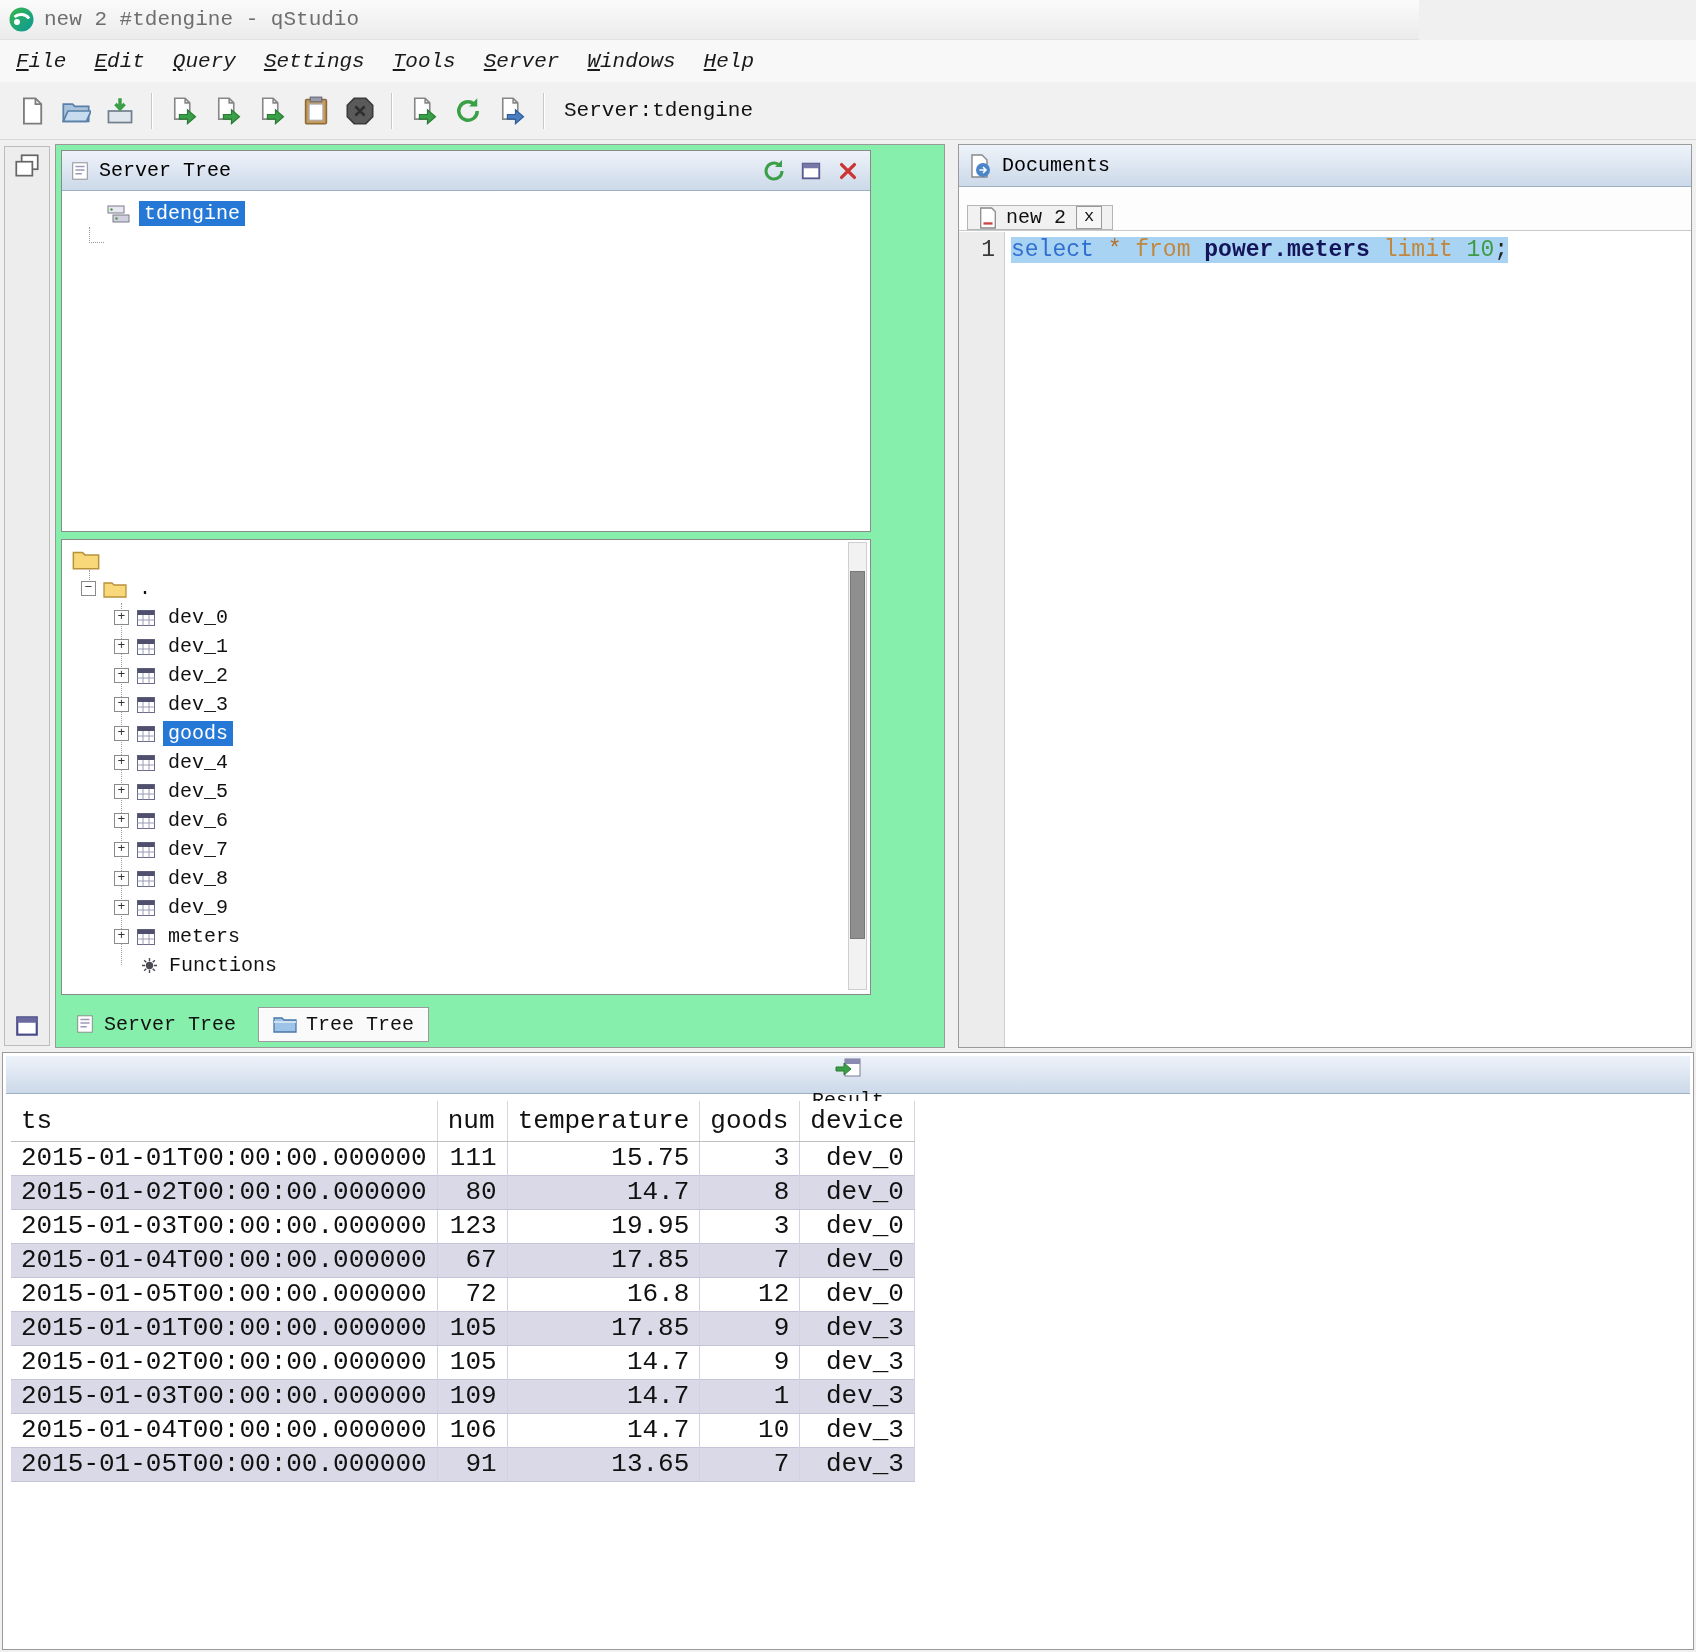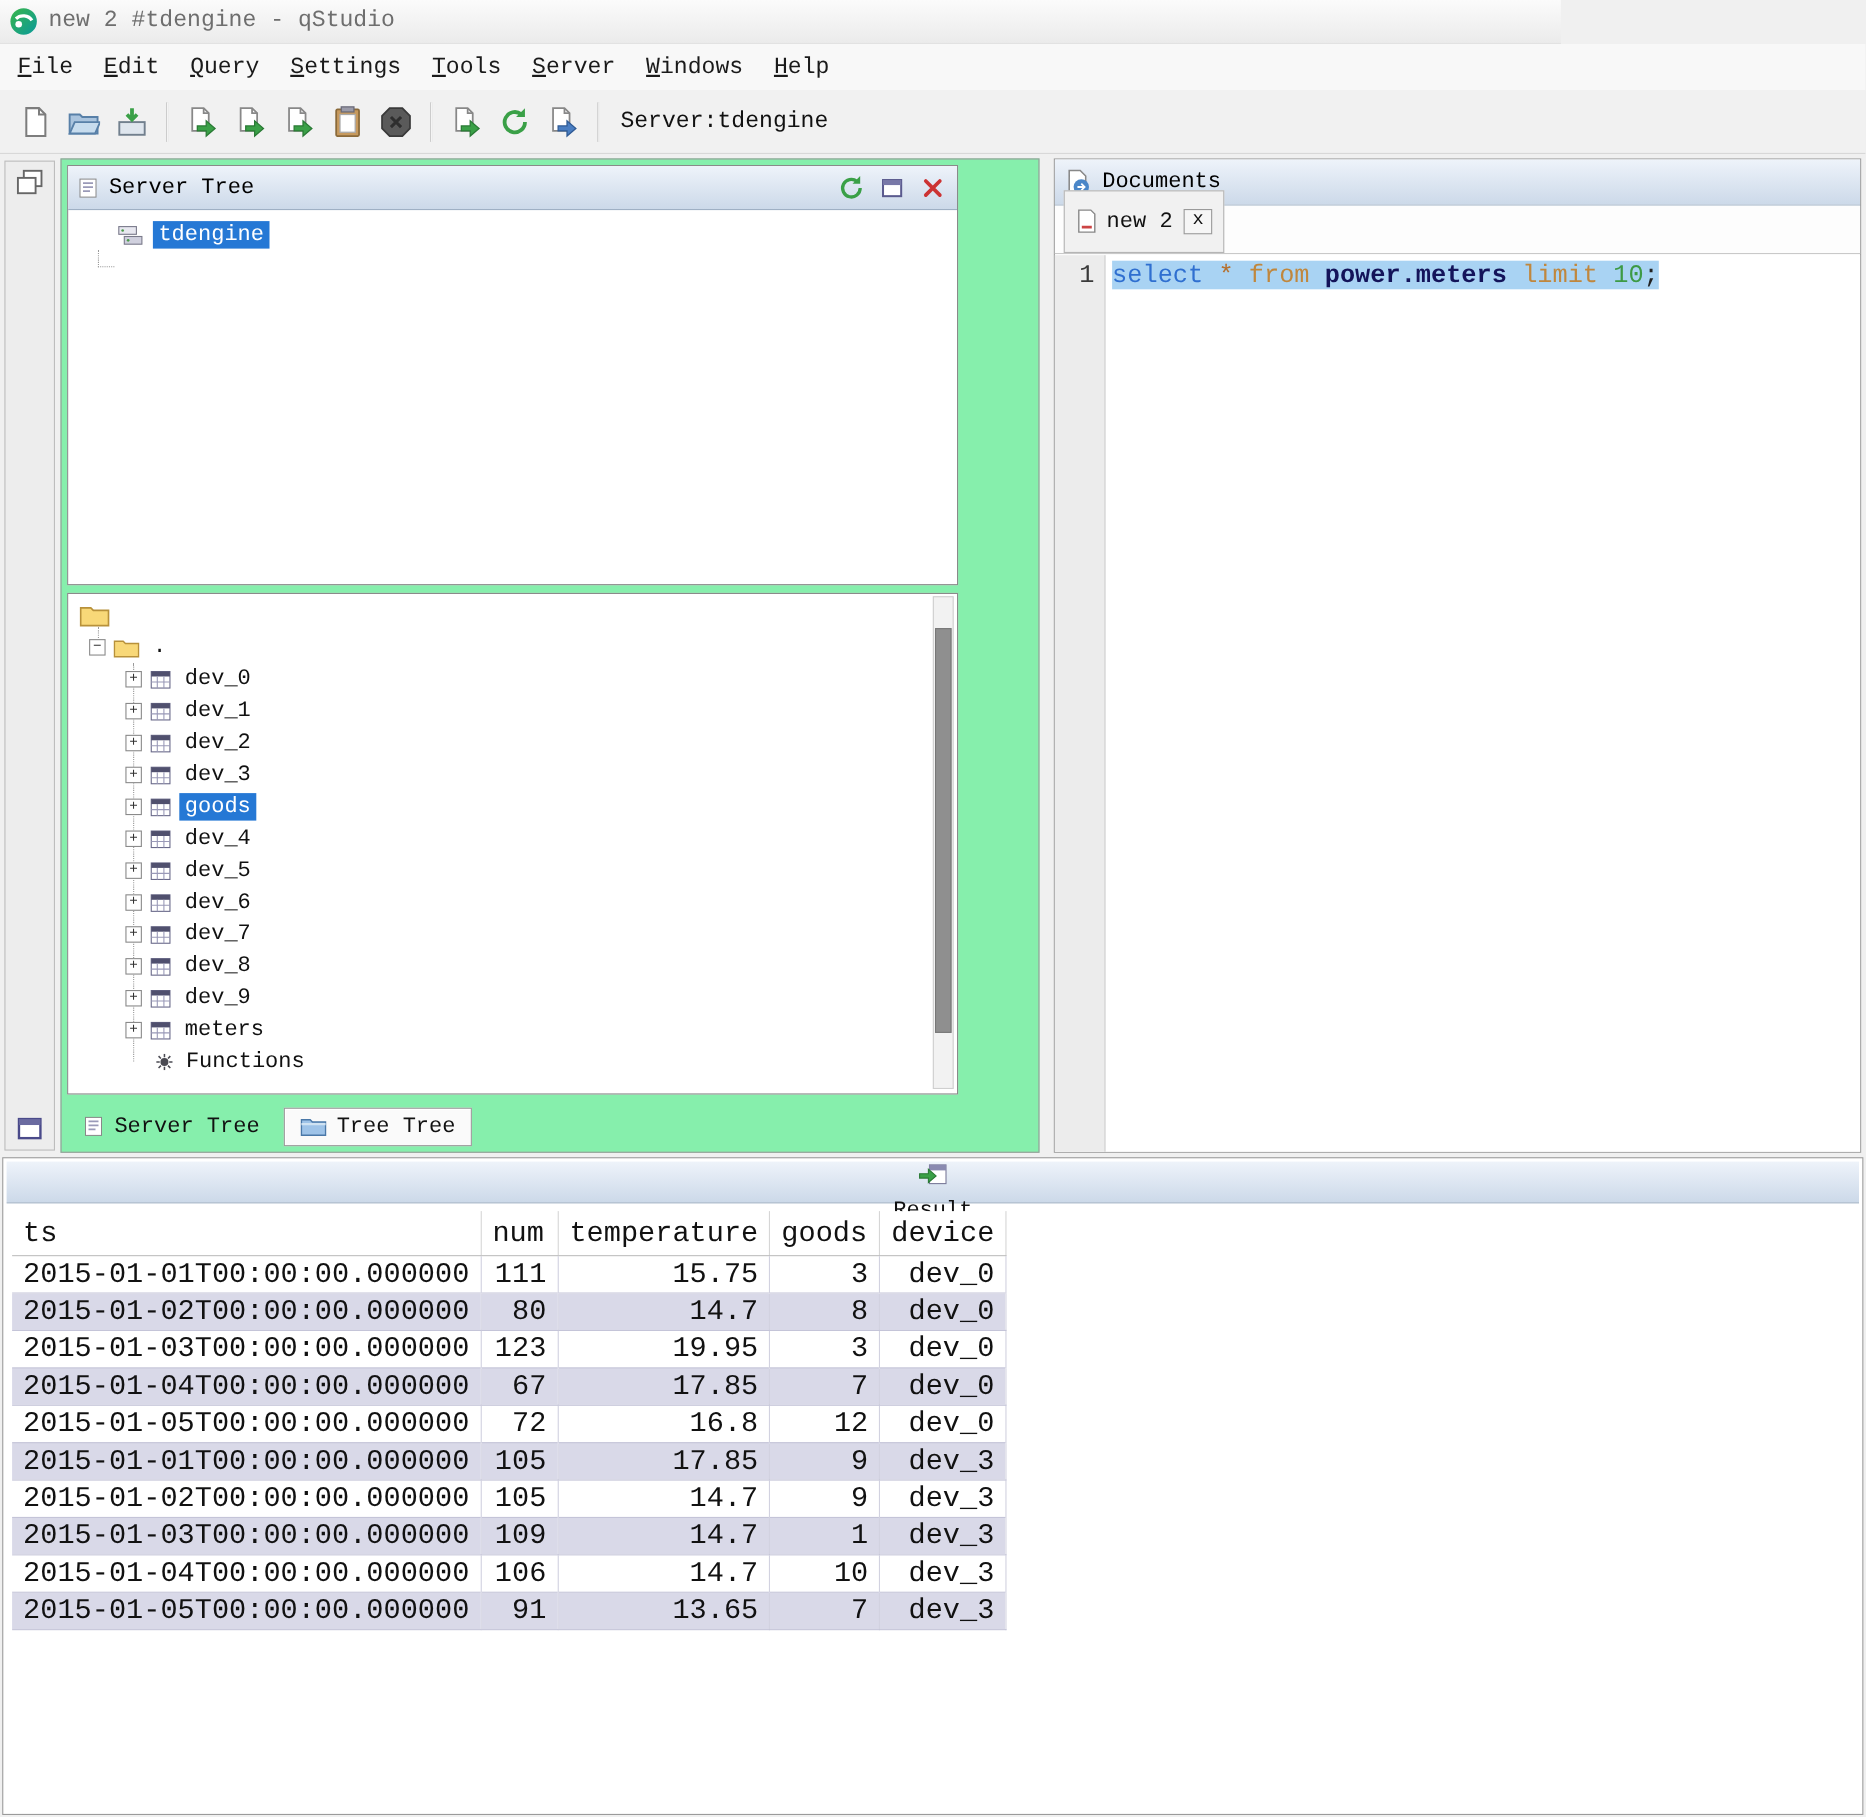--- a/index.html
+++ b/index.html
@@ -18,7 +18,7 @@
 
   
   .menubar { position:absolute; top:40px; left:0; width:1696px; height:42px;
-    background:#f8f8f8; display:flex; align-items:center; padding-left:2px; }
+    background:#f8f8f8; display:flex; align-items:center; padding-left:2px;font-style:italic; }
   .menu-item { font-size:21px; color:#1a1a1a; padding:5px 14px; cursor:default; }
   .mnemonic { text-decoration:underline; }
 

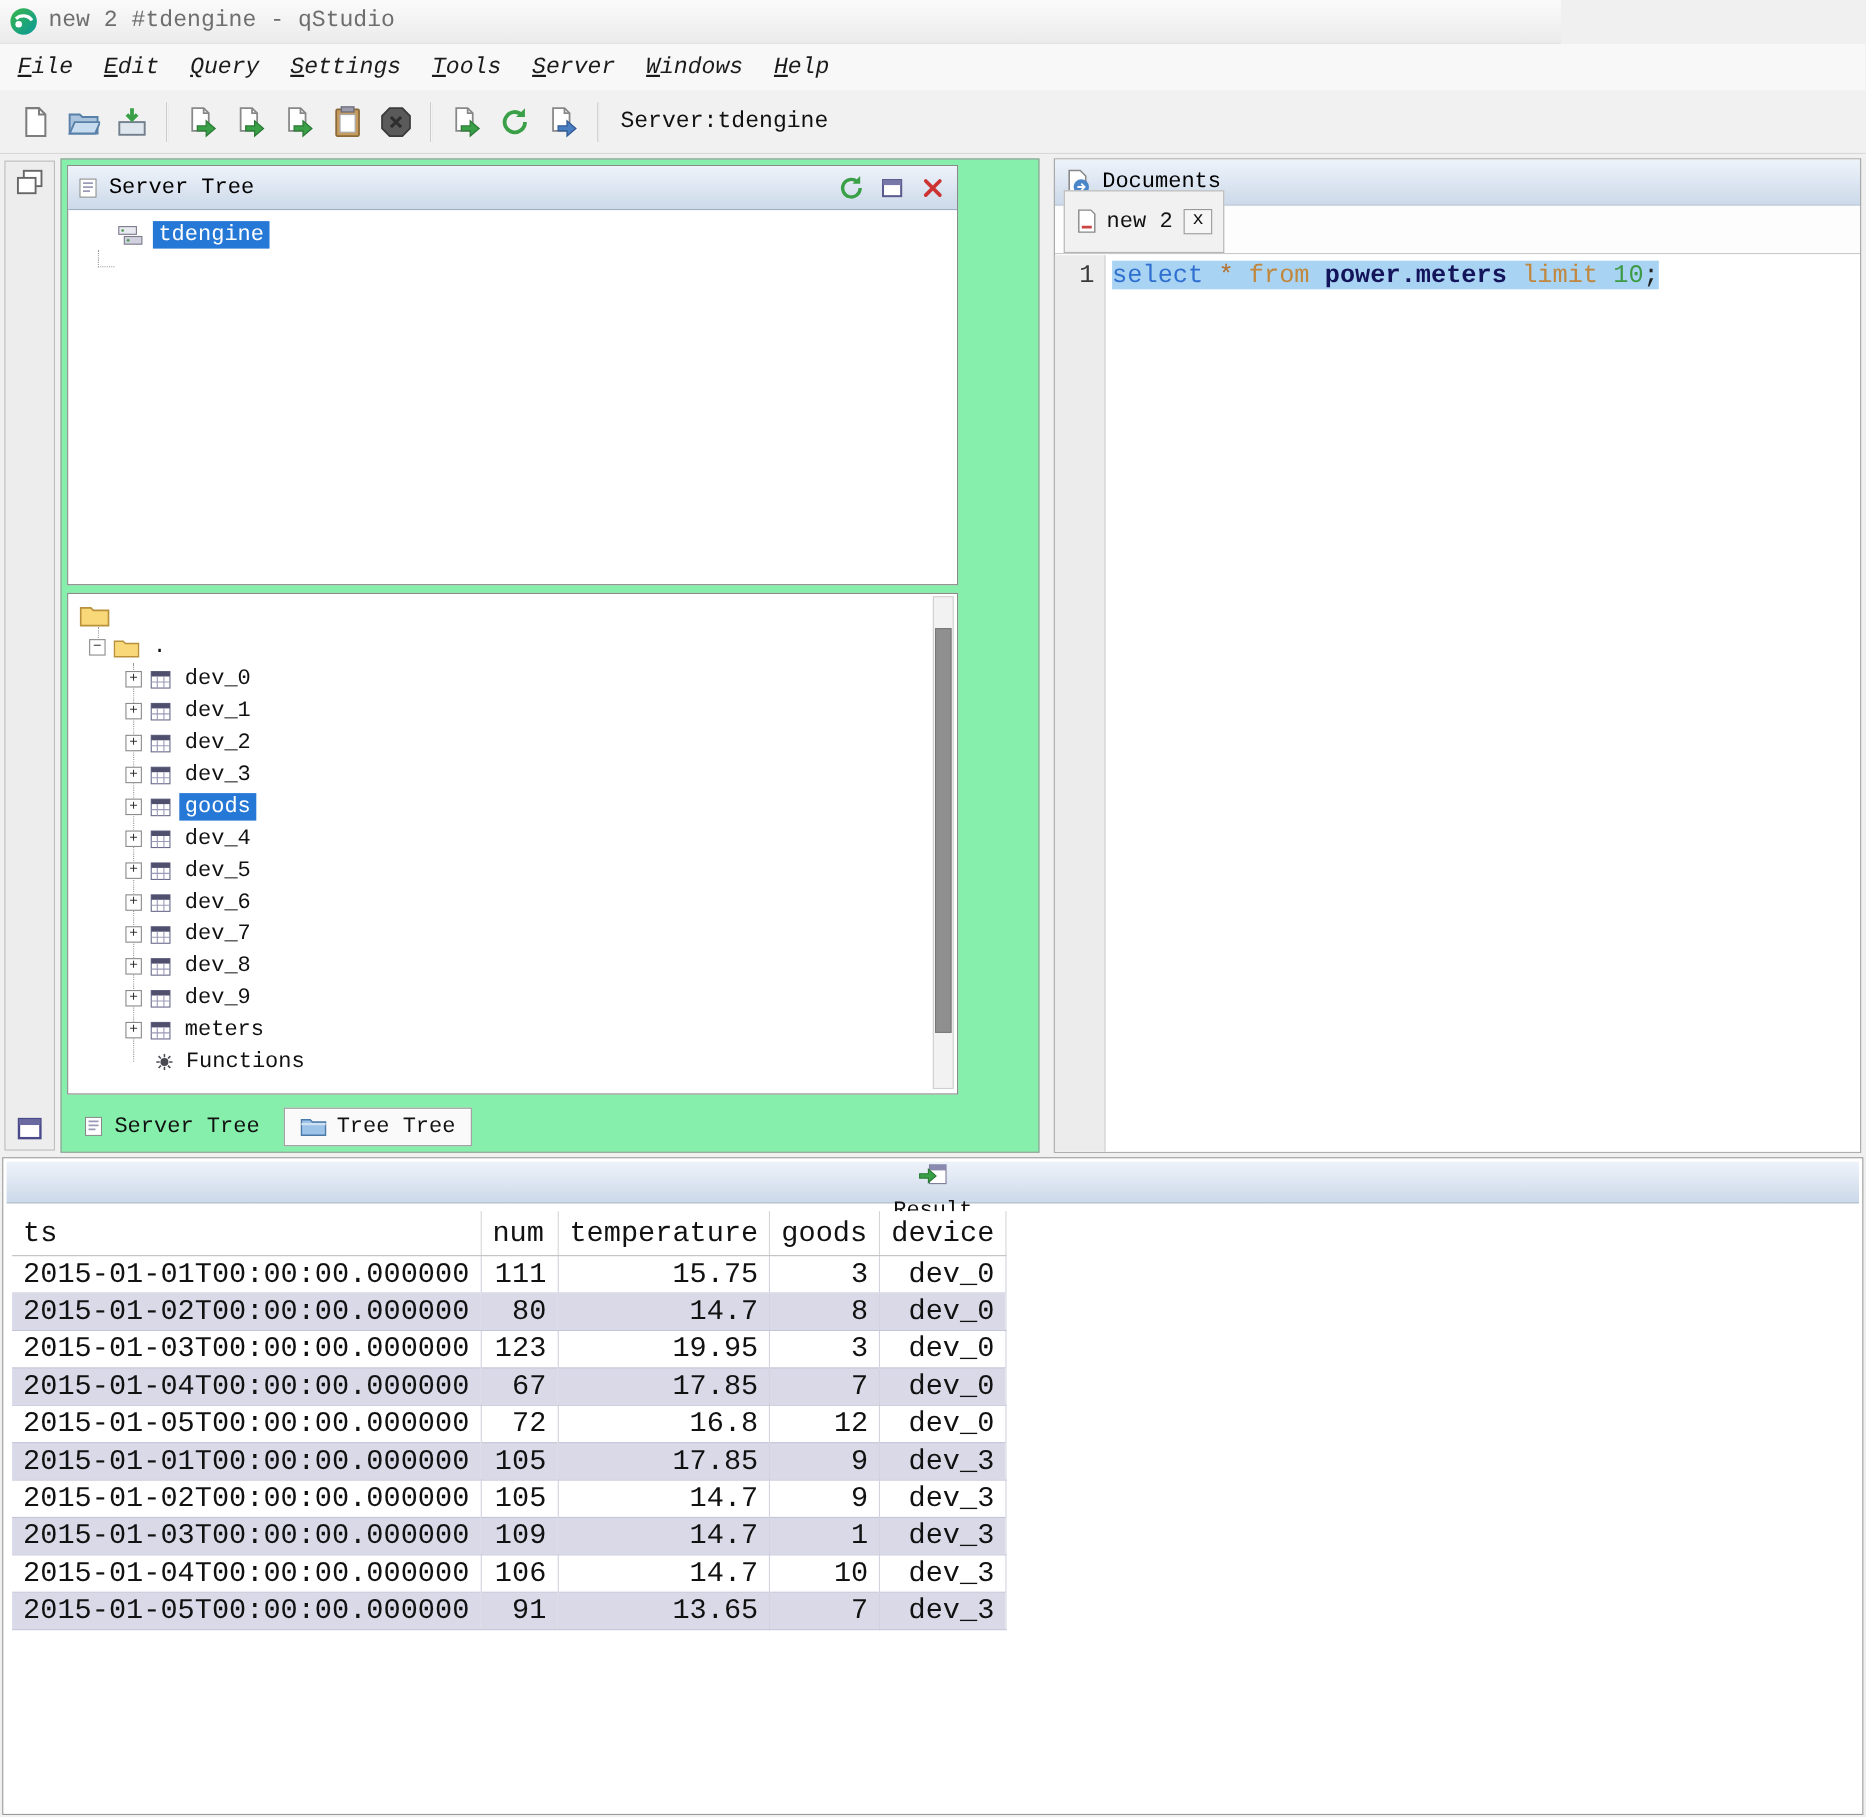--- a/index.html
+++ b/index.html
@@ -83,8 +83,8 @@
   .doc-header { height:42px; }
   .doc-tabrow { height:44px; background:#fdfdfd; border-bottom:1px solid #c9c9c9;
     display:flex; align-items:flex-end; padding:4px 0 0 8px; }
-  .doc-tab { display:flex; align-items:flex-start; gap:8px; background:#f1f1f1;
-    border:1px solid #b5b5b5; padding:16px 10px; font-size:20px; }
+  .doc-tab { display:flex; align-items:flex-end; gap:8px; background:#f1f1f1;
+    border:1px solid #b5b5b5; padding:0 10px; font-size:20px; }
   .tab-close-box { display:inline-block; border:1px solid #9a9a9a; background:#f6f6f6;
     font-size:17px; line-height:17px; padding:1px 7px 3px 7px; margin-left:2px; }
   .editor { position:absolute; top:87px; left:0; right:0; bottom:0; display:flex; background:#fff; }

